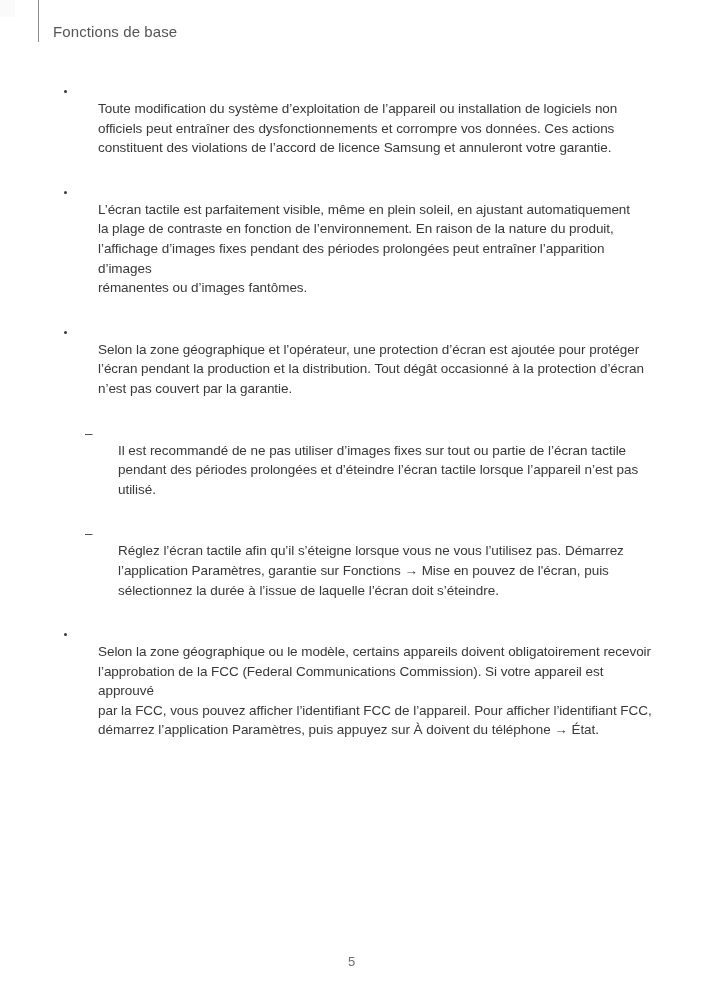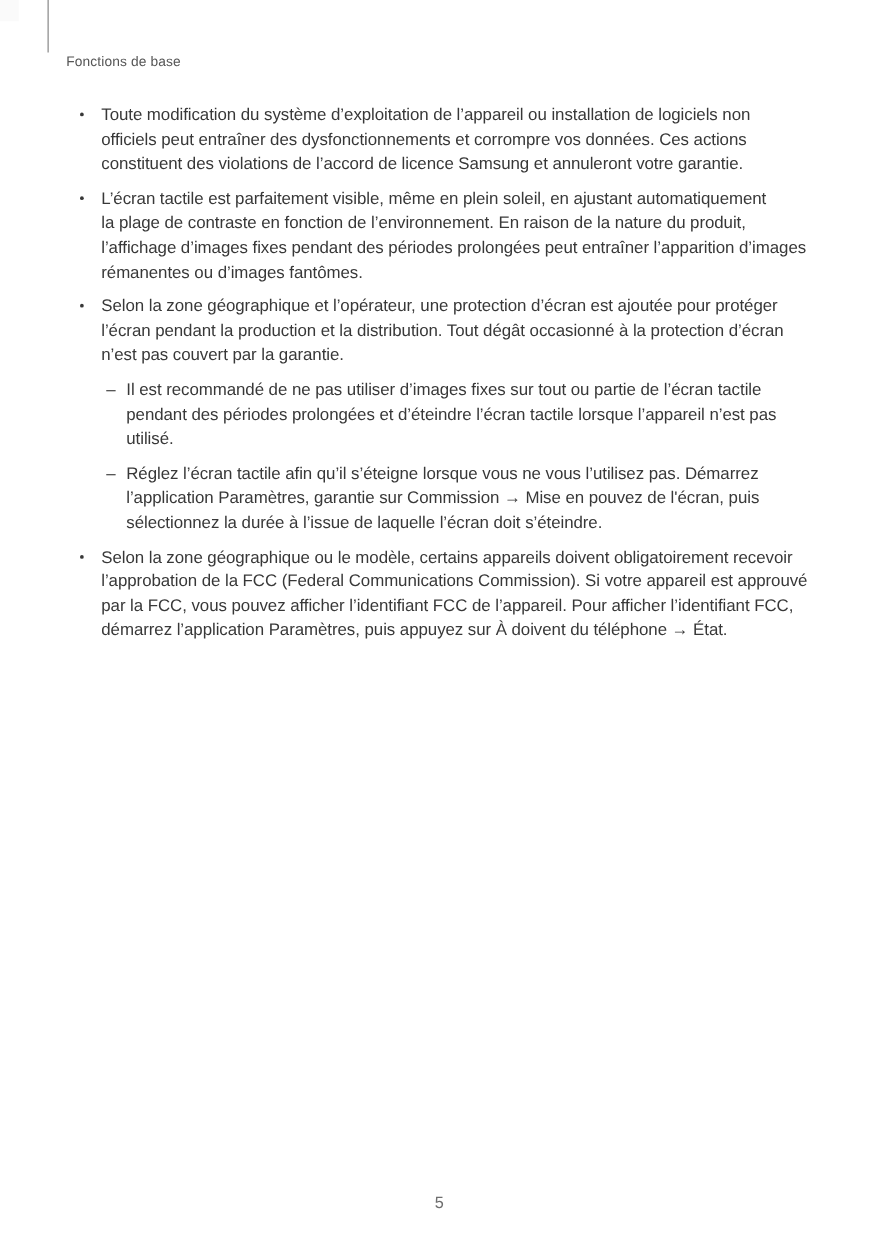--- a/index.html
+++ b/index.html
@@ -29,8 +29,8 @@
   }
   .header-title {
     position: absolute;
-    left: 53px; top: 42px;
-    font-size: 11px;
+    left: 53px; top: 23px;
+    font-size: 15px;
     line-height: 17px;
     color: var(--header-text, #555555);
     letter-spacing: 0.1px;

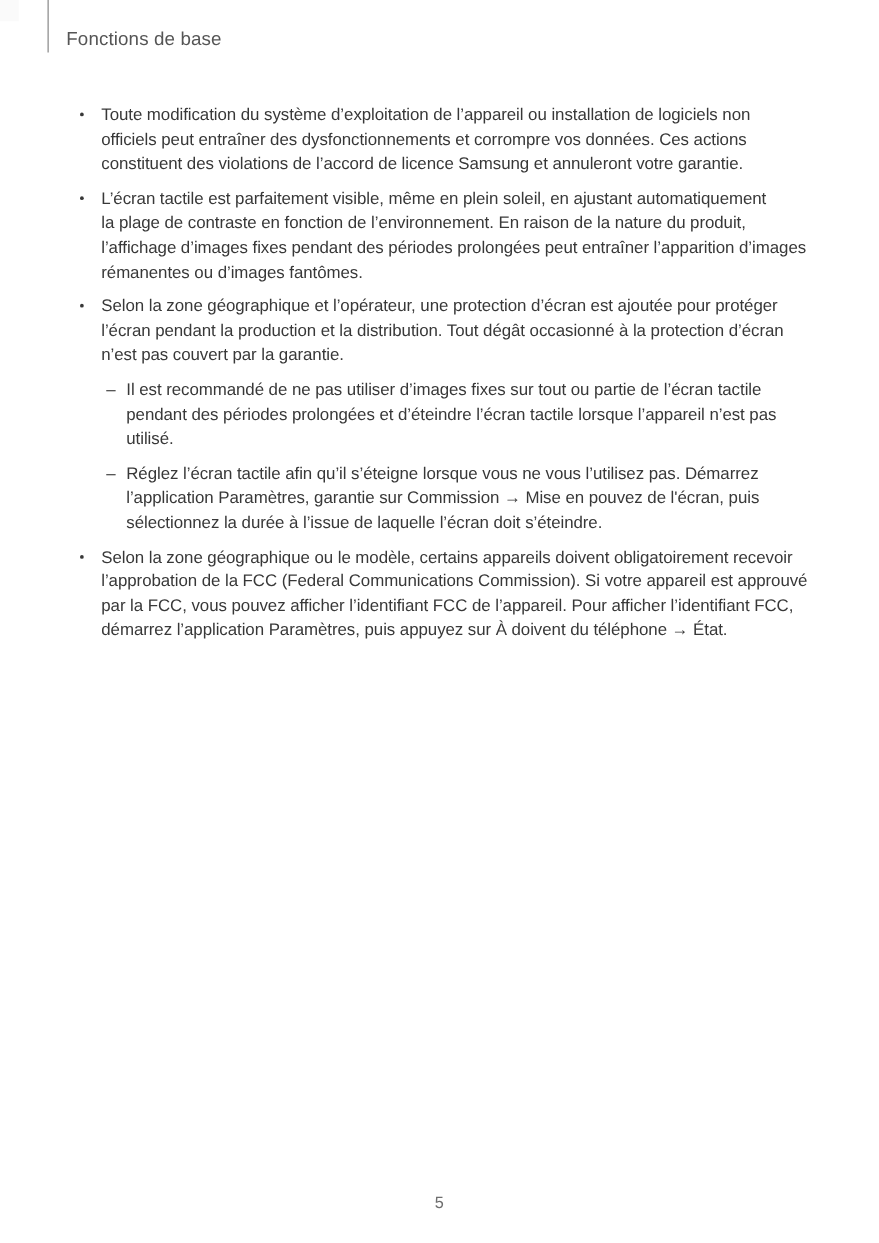--- a/index.html
+++ b/index.html
@@ -70,7 +70,7 @@
     width: 16px;
   }
   .para {
-    margin: 0;
+    margin: 17px;
     flex: 1 1 auto;
     font-size: 13.5px;
     line-height: 19.6px;

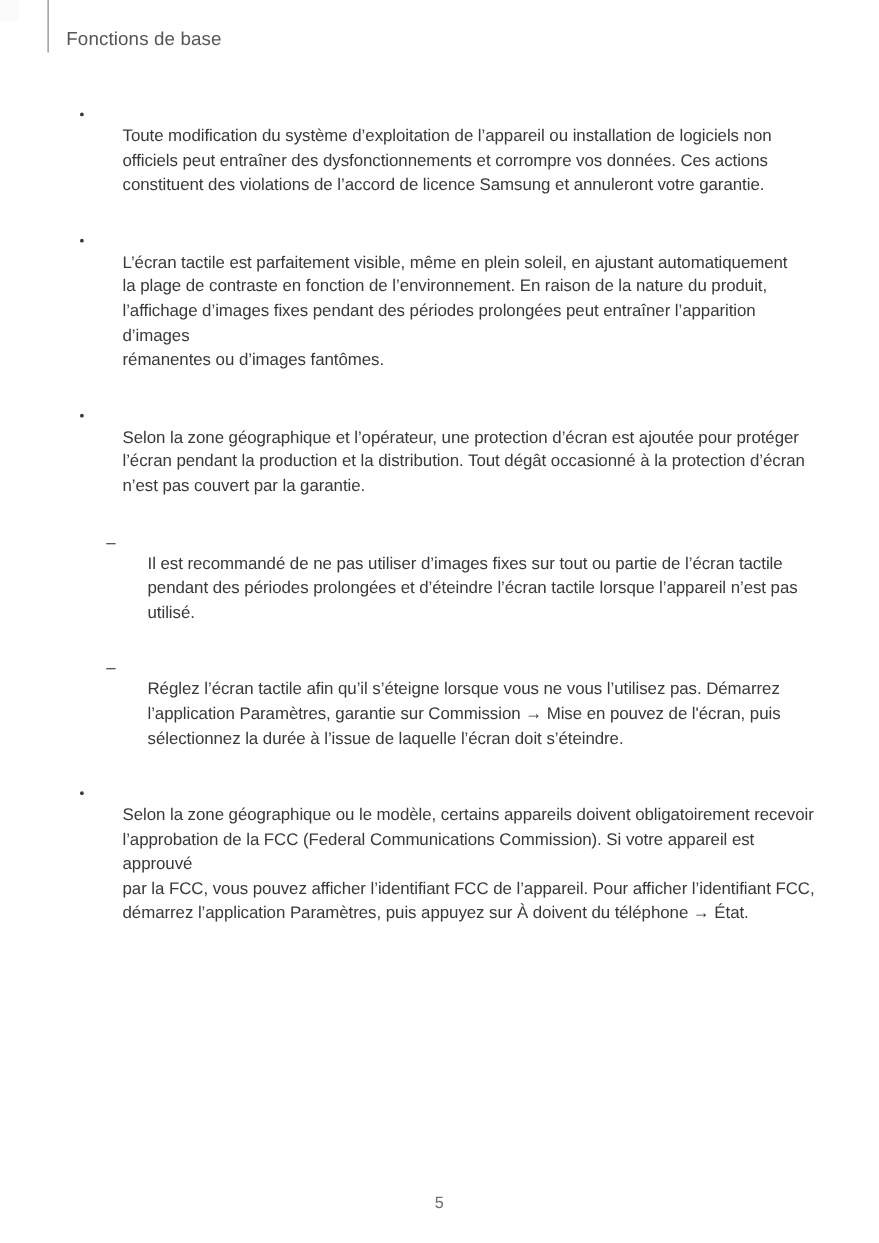--- a/index.html
+++ b/index.html
@@ -127,7 +127,7 @@
     <div class="item sub">
       <span class="marker dash">–</span>
       <p class="para"><span>Réglez l’écran tactile afin qu’il s’éteigne lorsque vous ne vous l’utilisez pas. Démarrez
-l’application </span><span class="bold">Paramètres</span><span>, garantie sur </span><span class="bold">Commission</span><span> → </span><span class="bold">Mise en pouvez de l'écran</span><span>, puis
+l’application </span><span class="bold">Paramètres</span><span>, garantie sur </span><span class="bold">Fonctions</span><span> → </span><span class="bold">Mise en pouvez de l'écran</span><span>, puis
 sélectionnez la durée à l’issue de laquelle l’écran doit s’éteindre.</span></p>
     </div>
     <div class="item">

